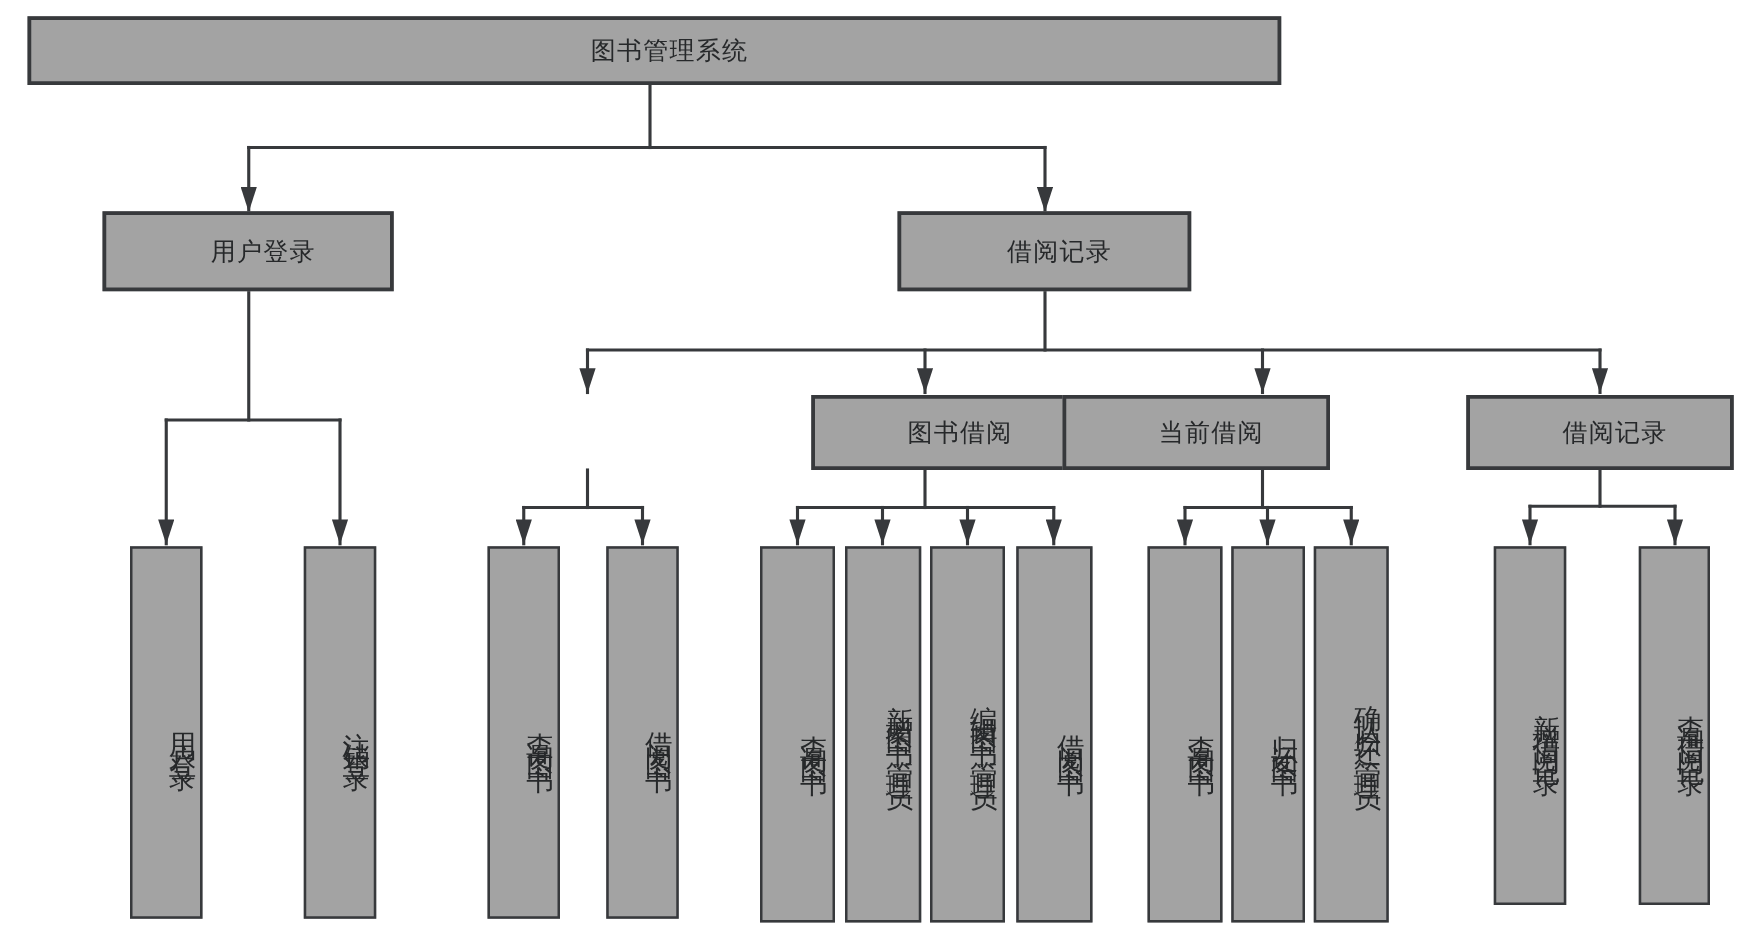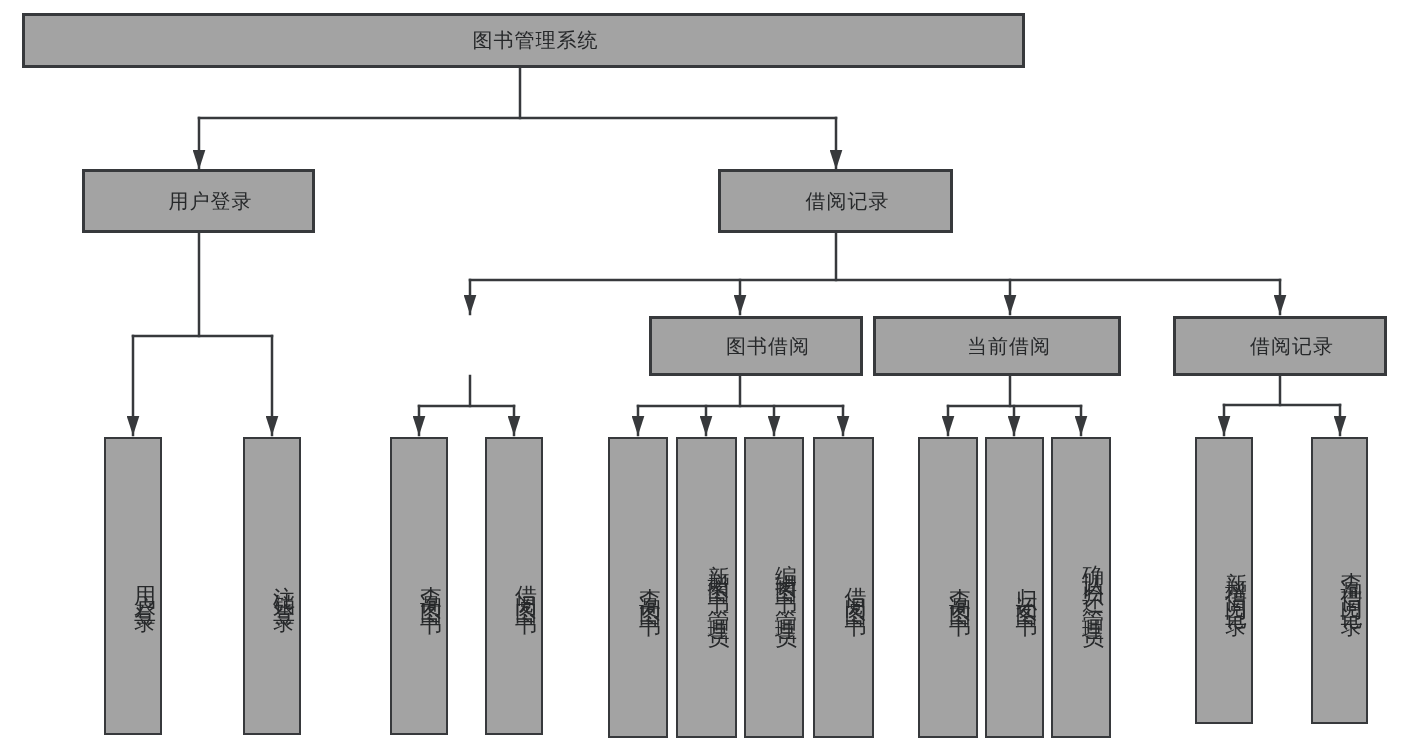--- a/index.html
+++ b/index.html
@@ -122,7 +122,7 @@
   <div class="node box-h" style="left:718px;top:169px;width:235px;height:64px;">借阅记录</div>
 
   <div class="node box-h" style="left:633px;top:316px;width:214px;height:60px;margin-left:16px;">图书借阅</div>
-  <div class="node box-h" style="left:873px;top:316px;width:248px;height:60px;text-align:right;">当前借阅</div>
+  <div class="node box-h" style="left:850px;top:316px;width:214px;height:60px;text-align:right;">当前借阅</div>
   <div class="node box-h" style="left:1173px;top:316px;width:214px;height:60px;">借阅记录</div>
 
   <div class="node box-v" style="left:104px;top:437px;width:58px;height:298px;">

